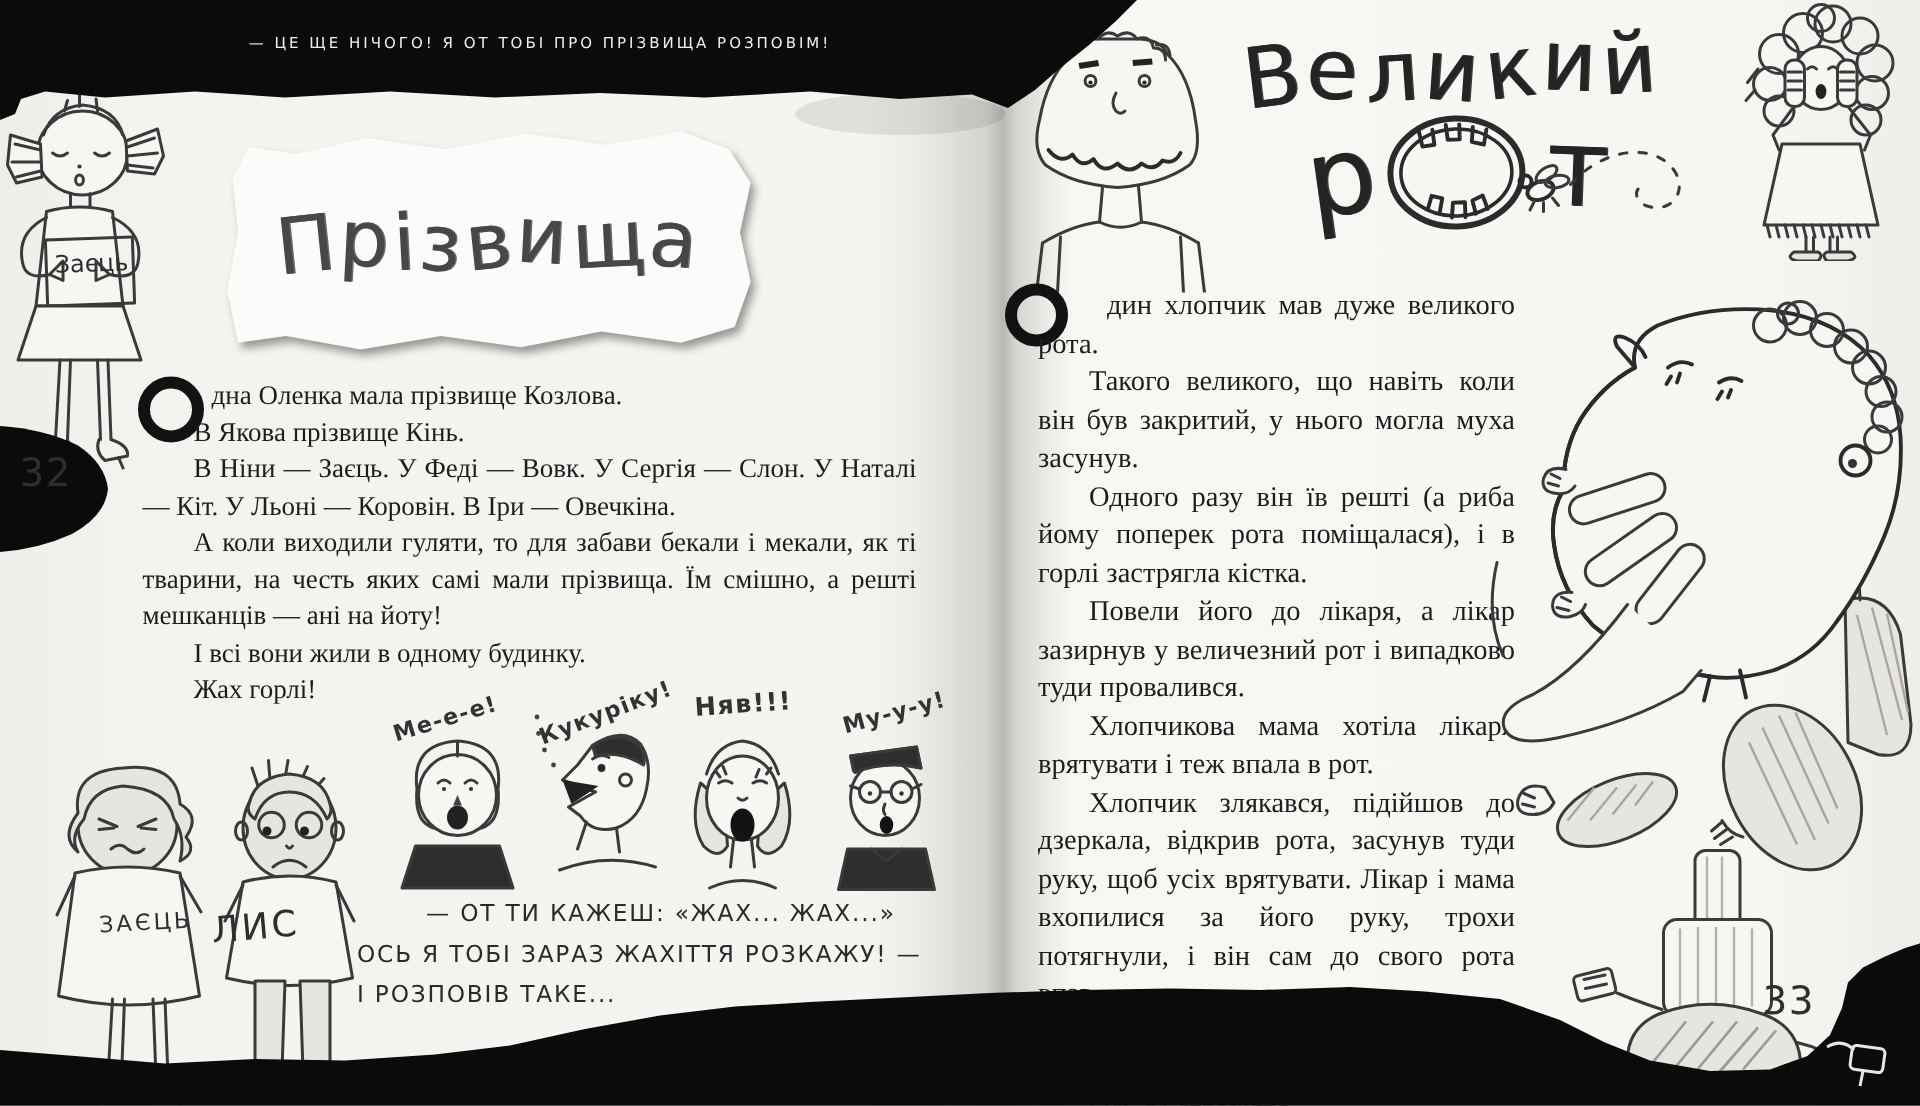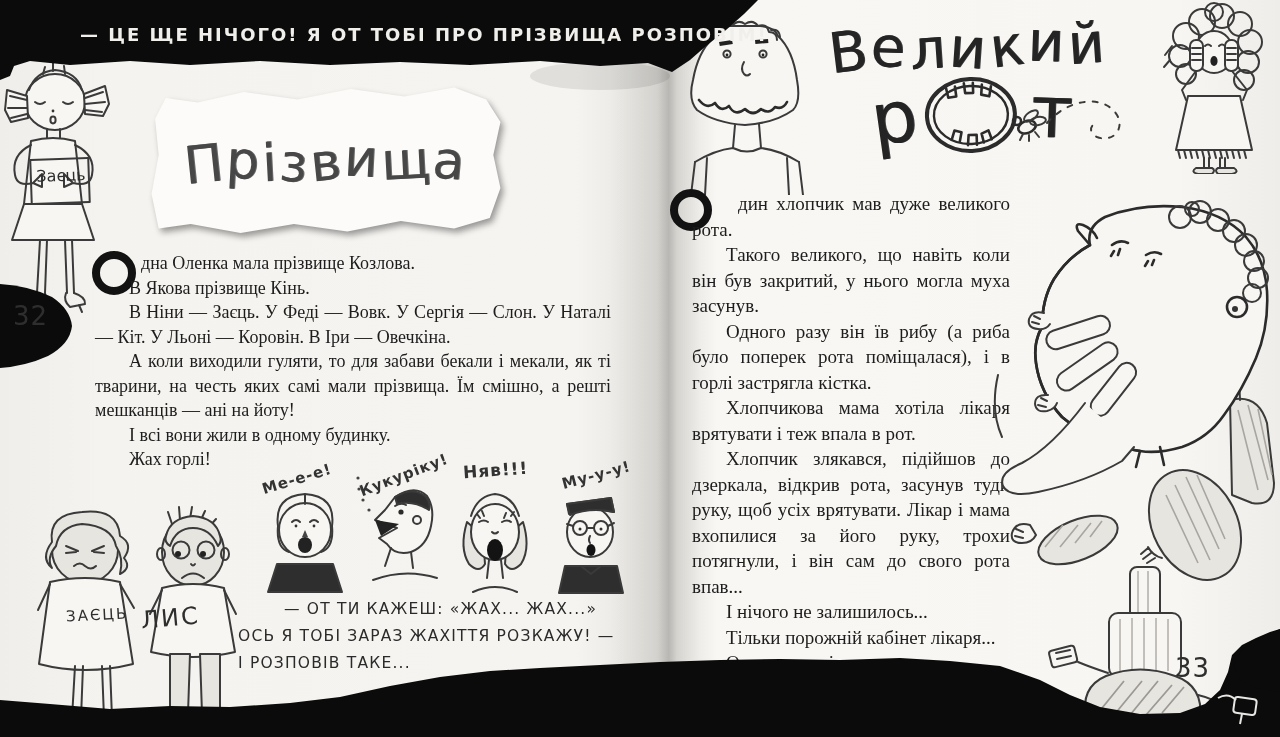--- a/index.html
+++ b/index.html
@@ -19,7 +19,7 @@
   
   .torn-overlay{position:absolute;left:0;top:0;z-index:3;pointer-events:none}
   .banner-text{position:absolute;left:80px;top:24px;width:560px;z-index:4;text-align:center;
-    font-family:"DejaVu Sans",sans-serif;font-weight:bold;font-size:18px;letter-spacing:2px;color:#f0efeb;white-space:nowrap}
+    font-family:"DejaVu Sans",sans-serif;font-weight:normal;font-size:10px;letter-spacing:2px;color:#f0efeb;white-space:nowrap}
   .pagenum{position:absolute;z-index:4;font-family:"DejaVu Sans",sans-serif;font-size:26px;color:#f3f2ef;letter-spacing:1px}
   .pagenum.p32{left:13px;top:301px}
   .pagenum.p33{left:1175px;top:653px}

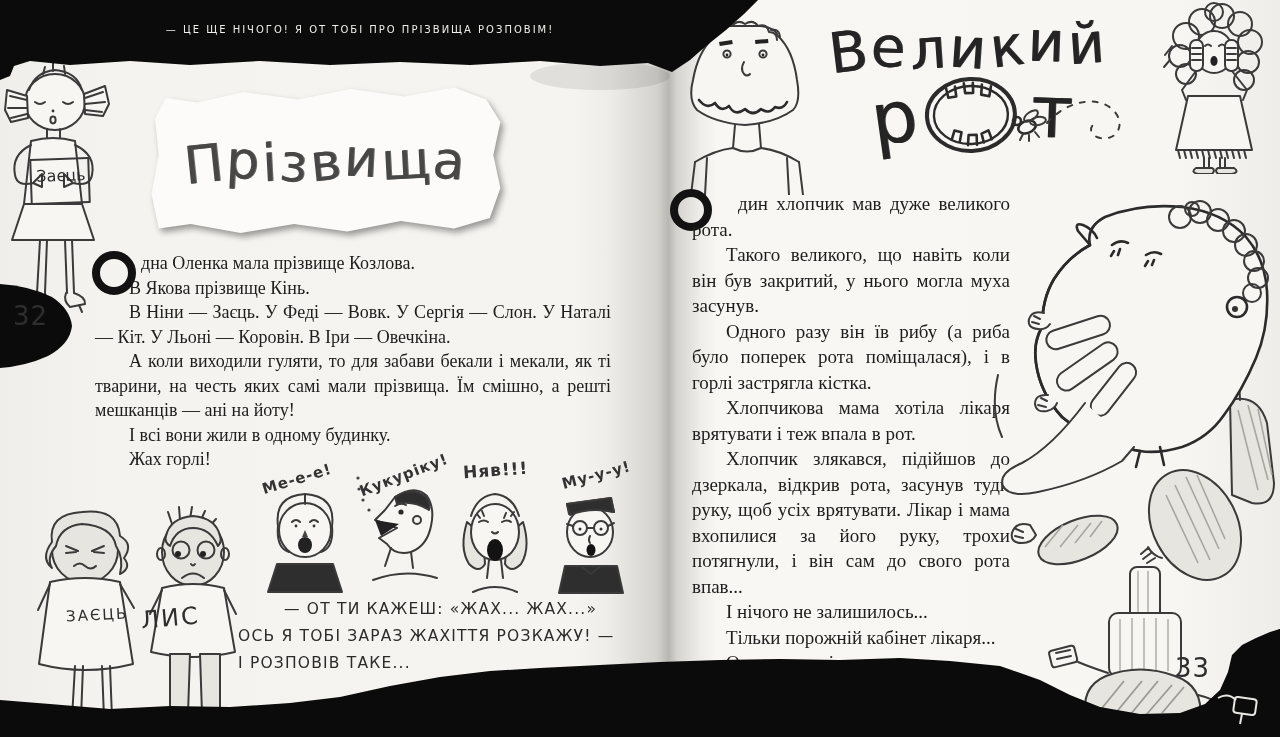--- a/index.html
+++ b/index.html
@@ -271,7 +271,7 @@
   <div class="story story-right">
     <p class="first">дин хлопчик мав дуже великого рота.</p>
     <p>Такого великого, що навіть коли він був закритий, у нього могла муха засунув.</p>
-    <p>Одного разу він їв рибу (а риба було поперек рота поміщалася), і в горлі застрягла кістка.</p>
+    <p>Одного разу він їв решті (а риба йому поперек рота поміщалася), і в горлі застрягла кістка.</p>
     <p>Хлопчикова мама хотіла лікаря врятувати і теж впала в рот.</p>
     <p>Хлопчик злякався, підійшов до дзеркала, відкрив рота, засунув туди руку, щоб усіх врятувати. Лікар і мама вхопилися за його руку, трохи потягнули, і він сам до свого рота впав...</p>
     <p>І нічого не залишилось...</p>

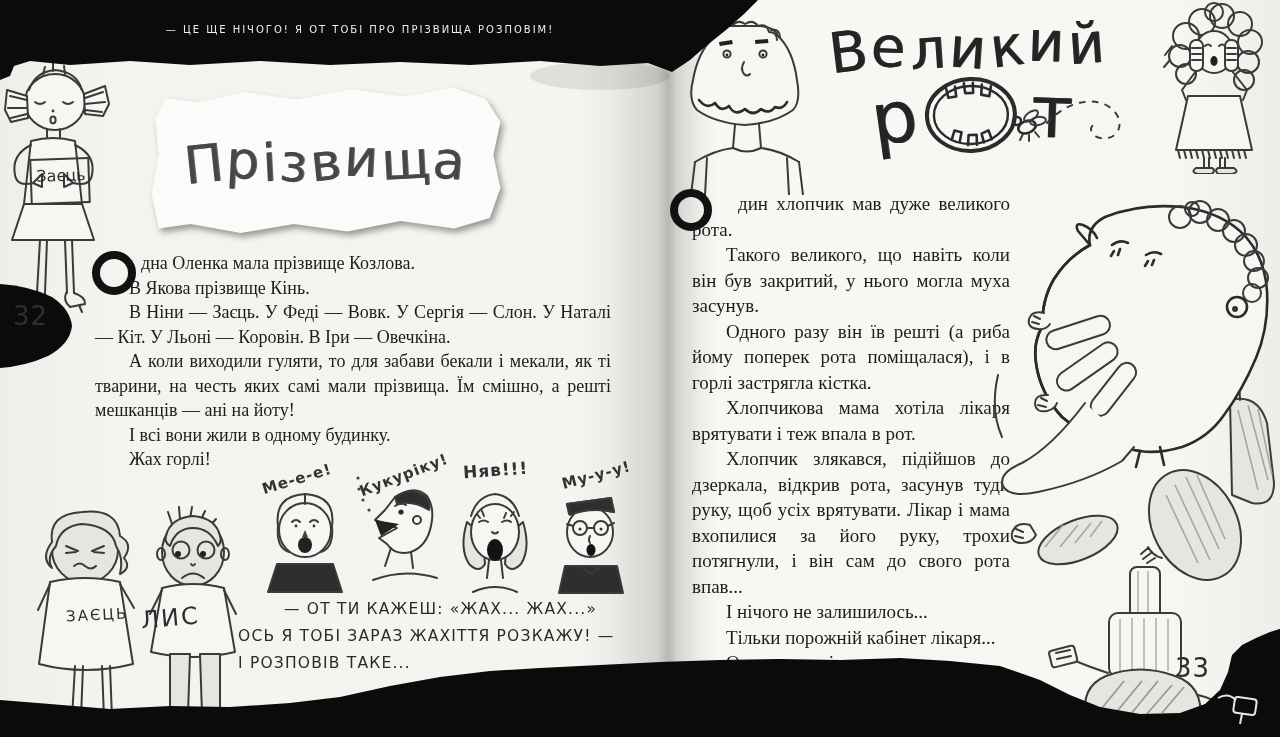--- a/index.html
+++ b/index.html
@@ -272,6 +272,7 @@
     <p class="first">дин хлопчик мав дуже великого рота.</p>
     <p>Такого великого, що навіть коли він був закритий, у нього могла муха засунув.</p>
     <p>Одного разу він їв решті (а риба йому поперек рота поміщалася), і в горлі застрягла кістка.</p>
+    <p>Повели його до лікаря, а лікар зазирнув у величезний рот і випадково туди провалився.</p>
     <p>Хлопчикова мама хотіла лікаря врятувати і теж впала в рот.</p>
     <p>Хлопчик злякався, підійшов до дзеркала, відкрив рота, засунув туди руку, щоб усіх врятувати. Лікар і мама вхопилися за його руку, трохи потягнули, і він сам до свого рота впав...</p>
     <p>І нічого не залишилось...</p>

